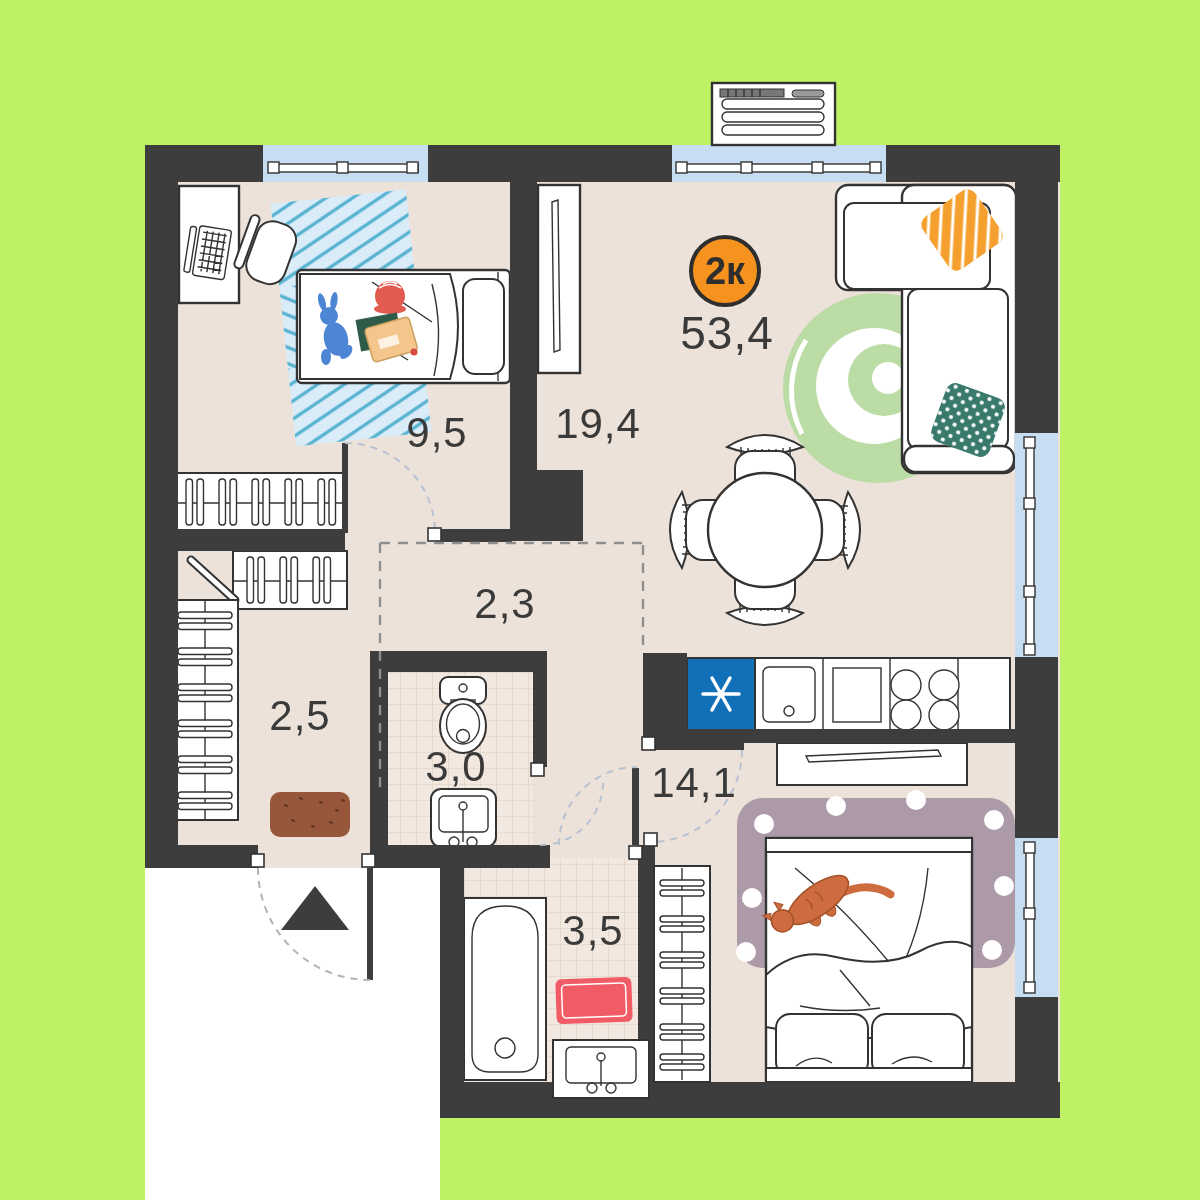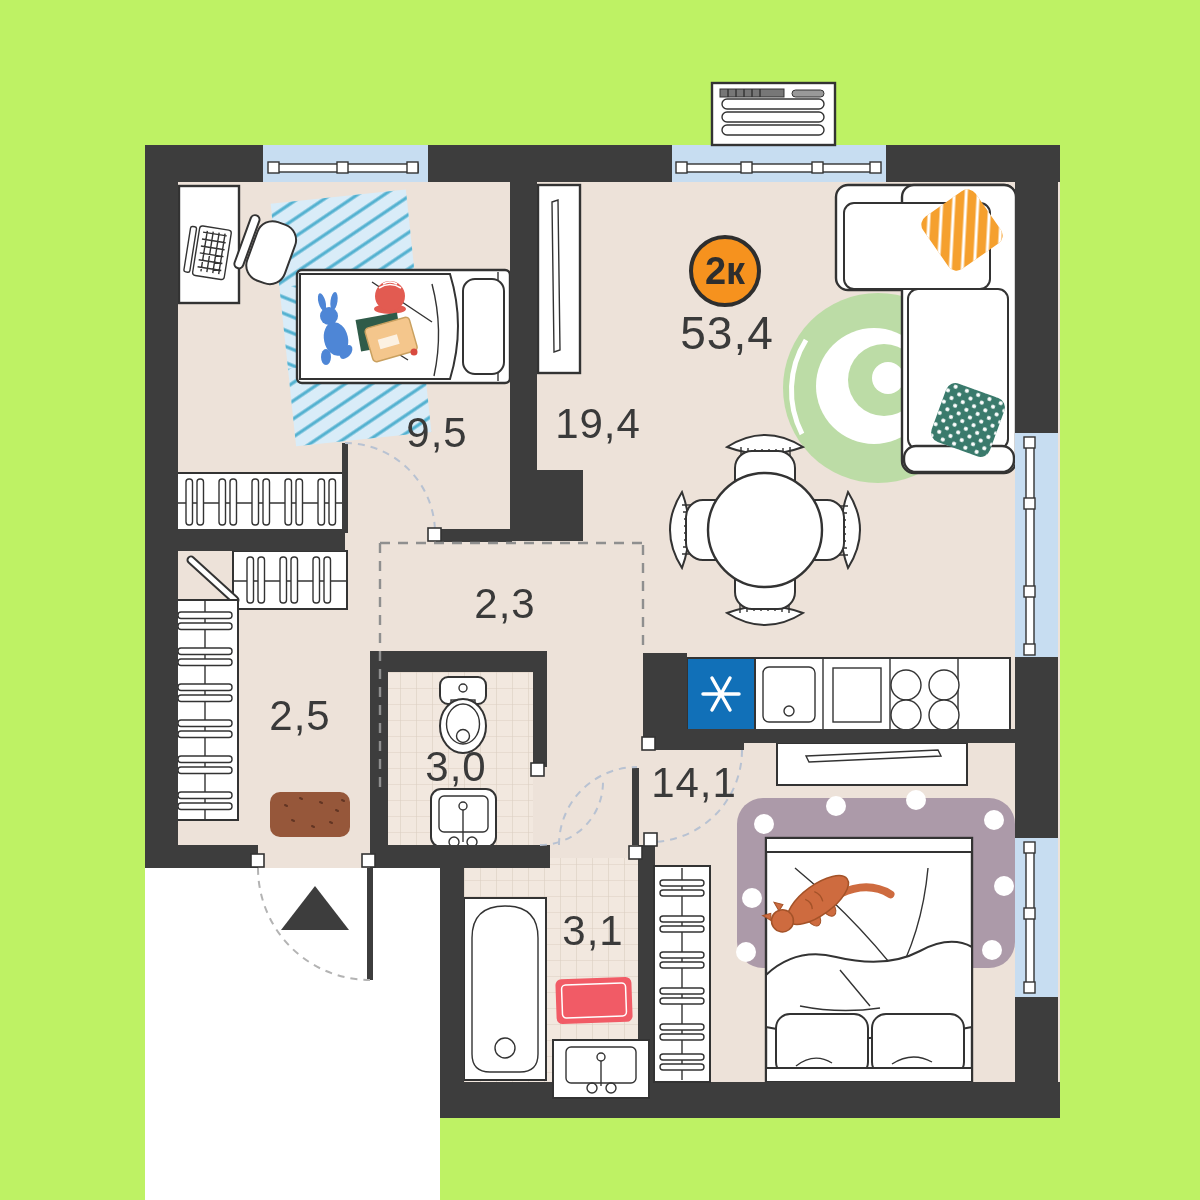--- a/index.html
+++ b/index.html
@@ -406,7 +406,7 @@
   <div class="lbl" style="left:300px;top:716px">2,5</div>
   <div class="lbl" style="left:456px;top:767px">3,0</div>
   <div class="lbl" style="left:694px;top:783px">14,1</div>
-  <div class="lbl" style="left:593px;top:931px">3,1</div>
+  <div class="lbl" style="left:593px;top:931px">3,5</div>
 </div>
 
 </body></html>

